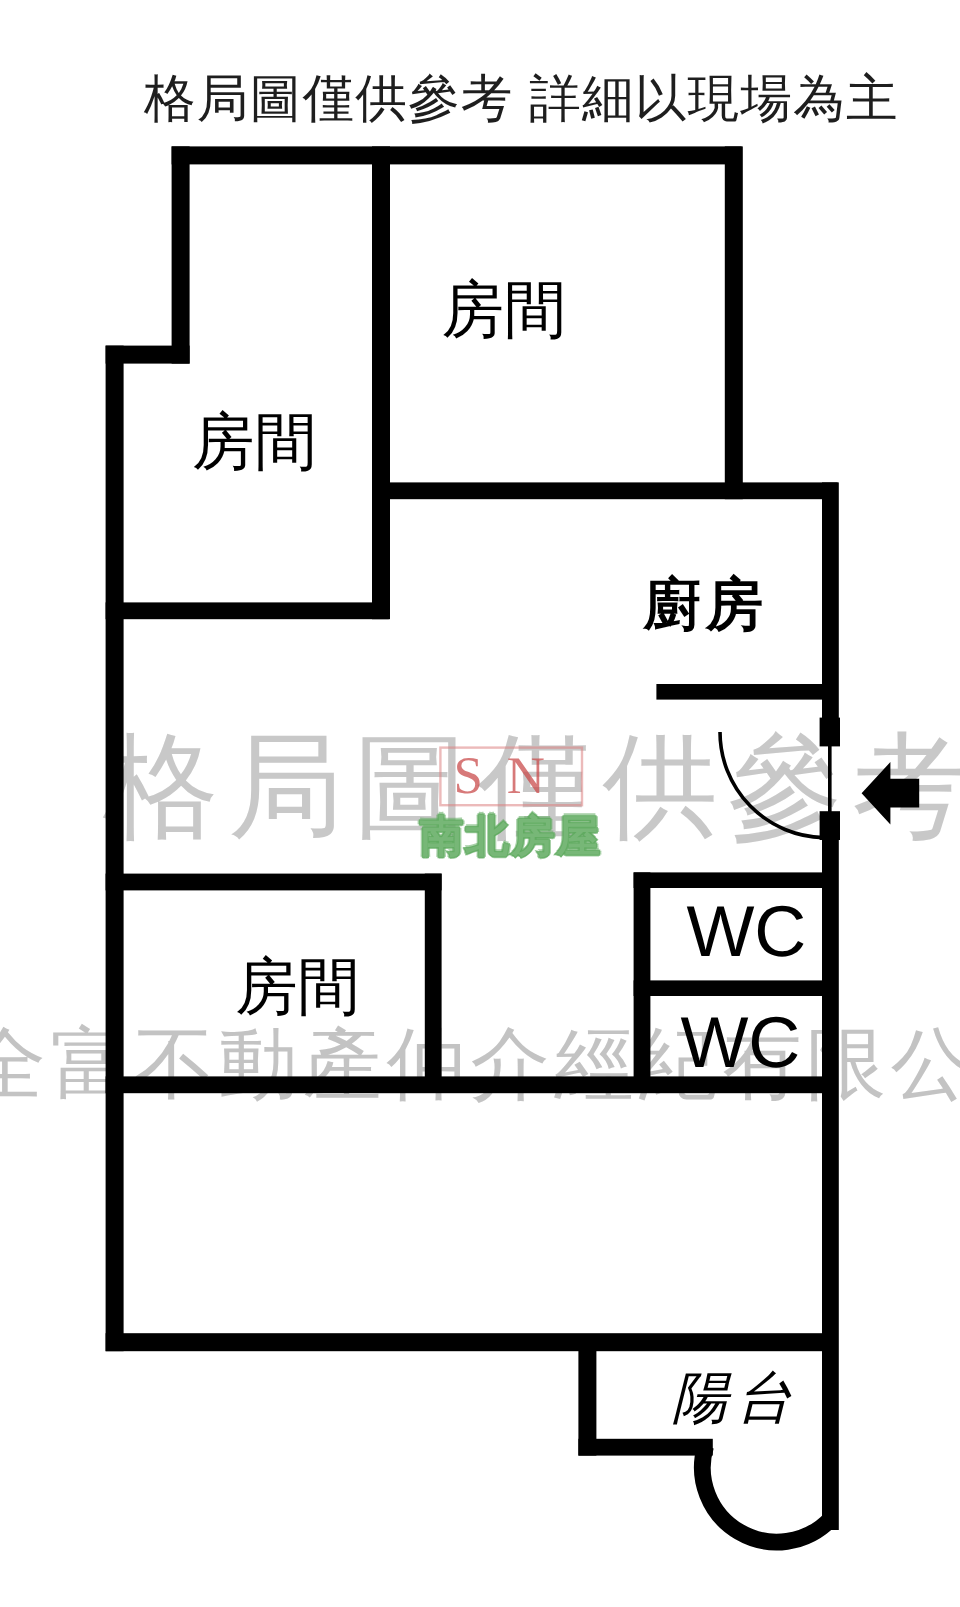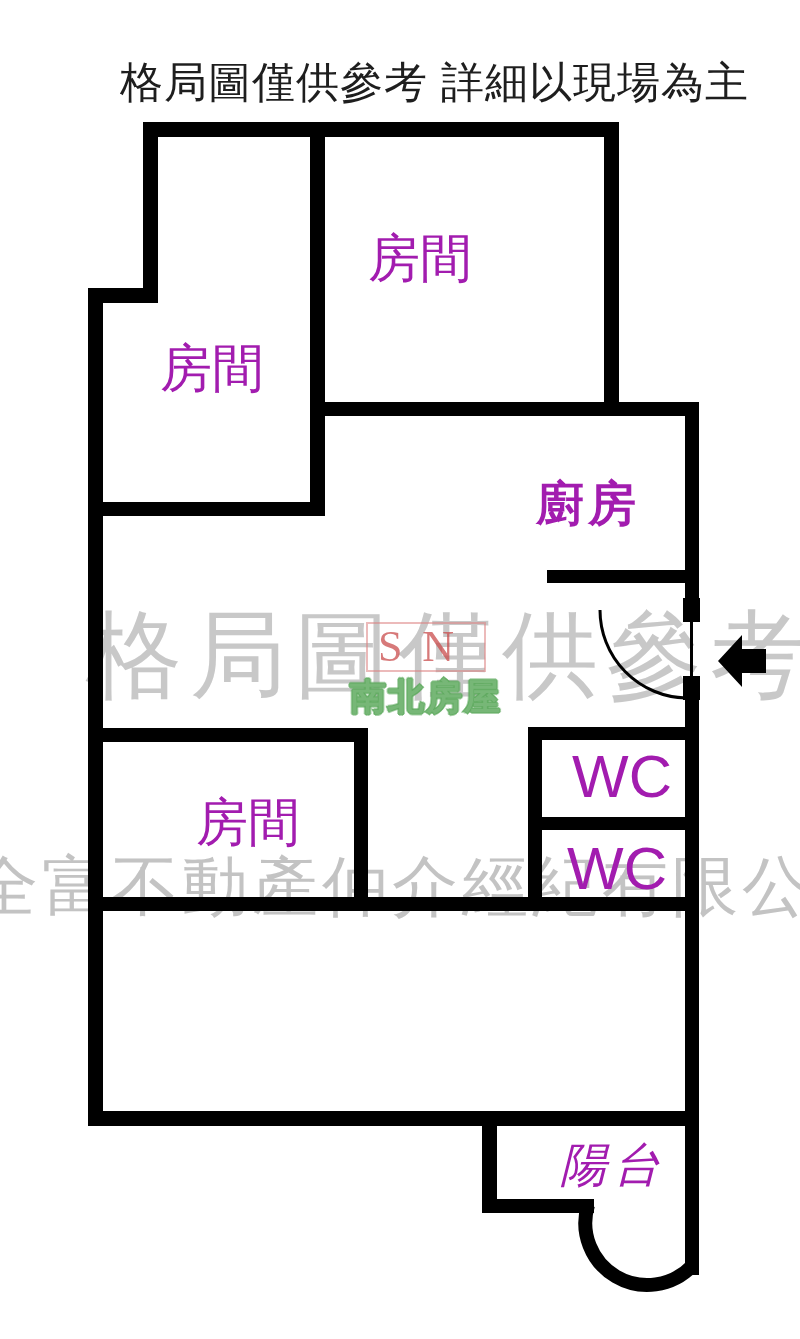--- a/index.html
+++ b/index.html
@@ -26,7 +26,7 @@
   }
   .room-label{
     position:absolute;
-    color:#a21caf;
+    color:#000000;
     white-space:nowrap;
     z-index:30;
     font-weight:400;

